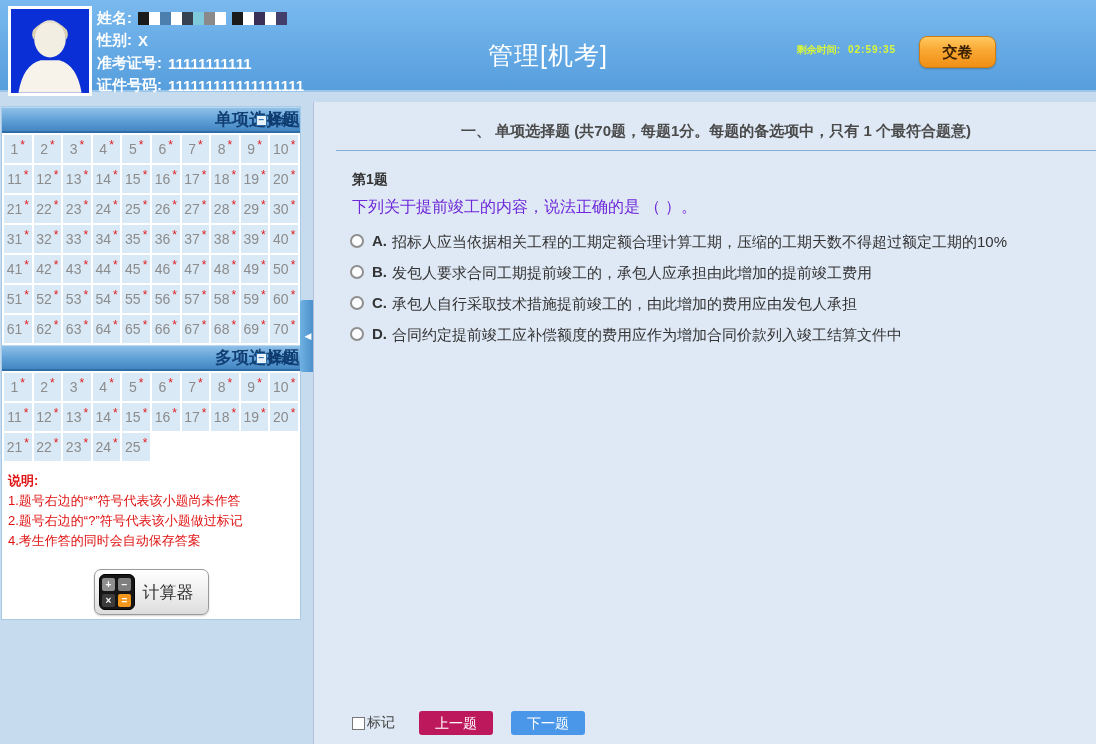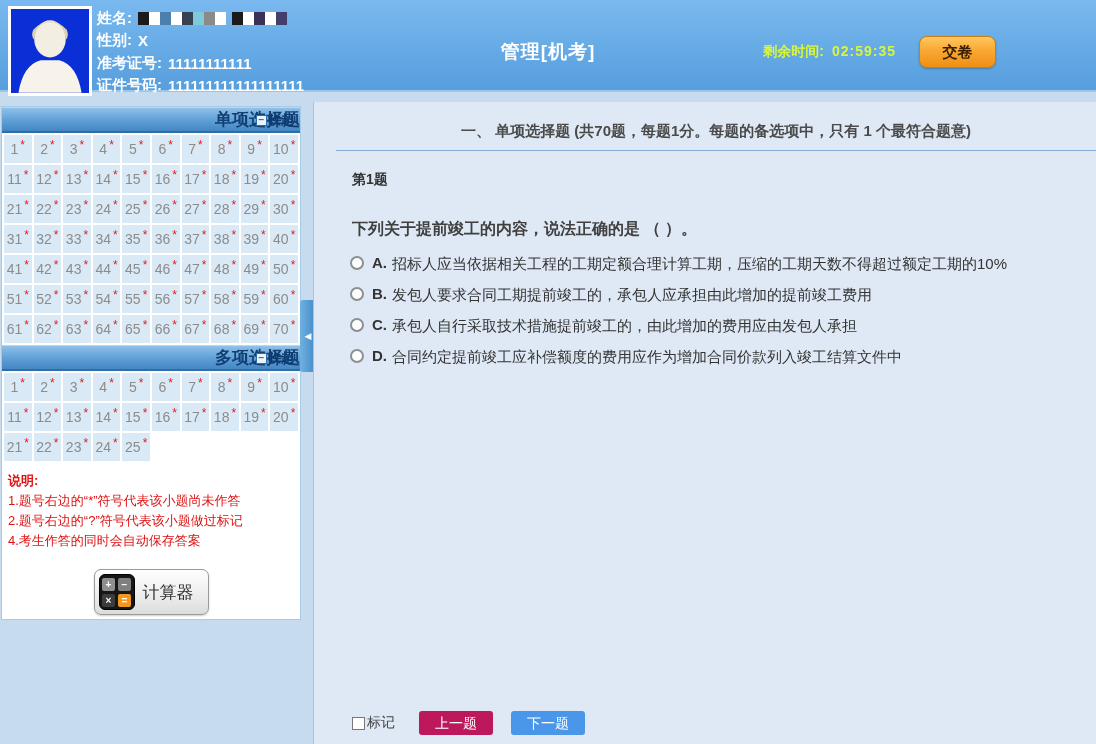--- a/index.html
+++ b/index.html
@@ -28,7 +28,7 @@
   .redacted span { display:inline-block; width:11px; height:13px; }
   .app-title {
     position:absolute; left:50%; top:39px; transform:translateX(-50%);
-    color:#ffffff; font-size:19px; font-weight:bold; letter-spacing:1px;
+    color:#ffffff; font-size:25px; font-weight:normal; letter-spacing:1px;
   }
   .timer { position:absolute; right:200px; top:43px; font-size:14px; font-weight:bold; color:#d9f63a; white-space:nowrap; }
   .timer .t-val { margin-left:8px; letter-spacing:1px; }

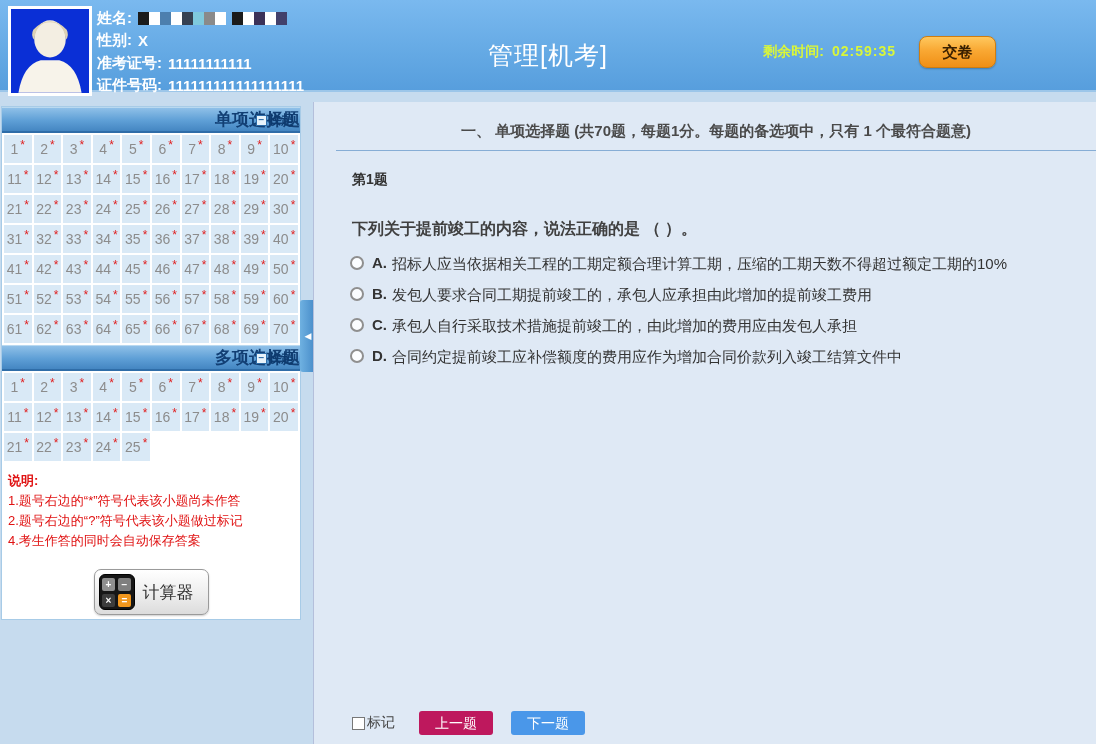--- a/index.html
+++ b/index.html
@@ -30,7 +30,7 @@
     position:absolute; left:50%; top:39px; transform:translateX(-50%);
     color:#ffffff; font-size:25px; font-weight:normal; letter-spacing:1px;
   }
-  .timer { position:absolute; right:200px; top:43px; font-size:14px; font-weight:bold; color:#d9f63a; white-space:nowrap; }
+  .timer { position:absolute; right:200px; top:43px; font-size:10px; font-weight:bold; color:#d9f63a; white-space:nowrap; }
   .timer .t-val { margin-left:8px; letter-spacing:1px; }
   .submit-btn {
     position:absolute; right:100px; top:36px; width:77px; height:32px;

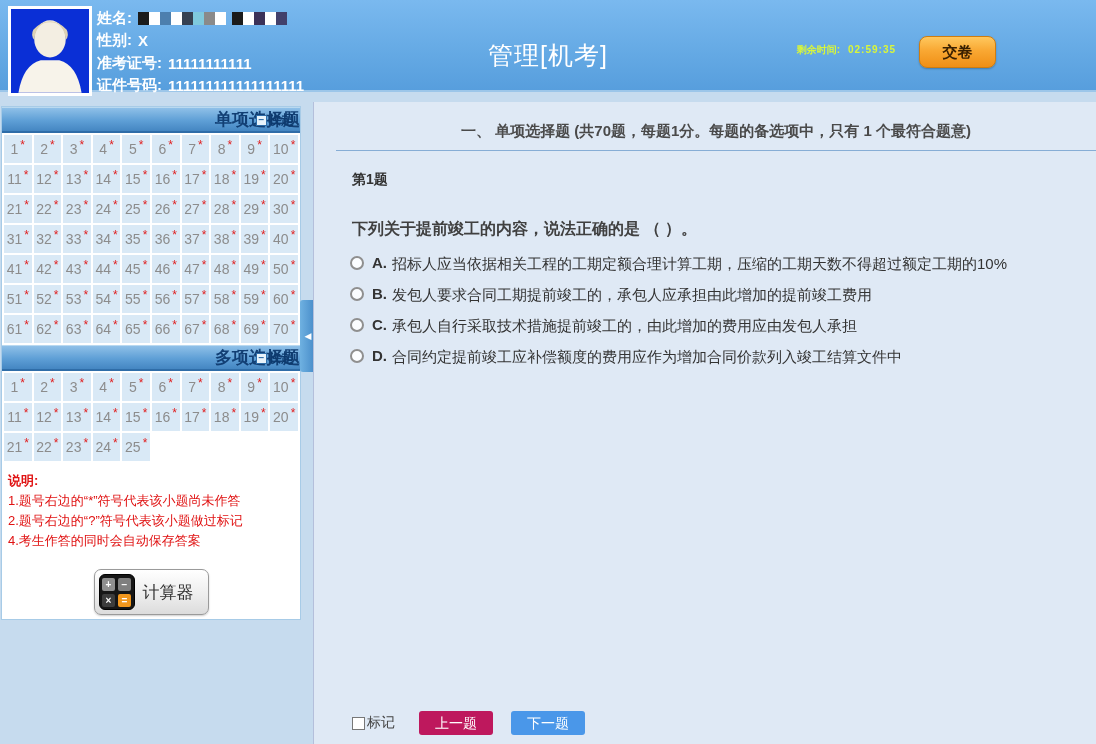--- a/index.html
+++ b/index.html
@@ -109,7 +109,7 @@
     text-align:center;
   }
   .q-number { margin:20px 4px 0 38px; font-size:14px; font-weight:bold; color:#333333; }
-  .q-text { margin:30px 0 0 38px; font-size:16px; font-weight:bold; color:#404040; }
+  .q-text { margin:8px 0 0 38px; font-size:16px; font-weight:normal; color:#6d28d9; }
   .options { margin:14px 0 0 36px; }
   .option-row { display:flex; align-items:flex-start; margin-top:11px; cursor:pointer; }
   .radio {

